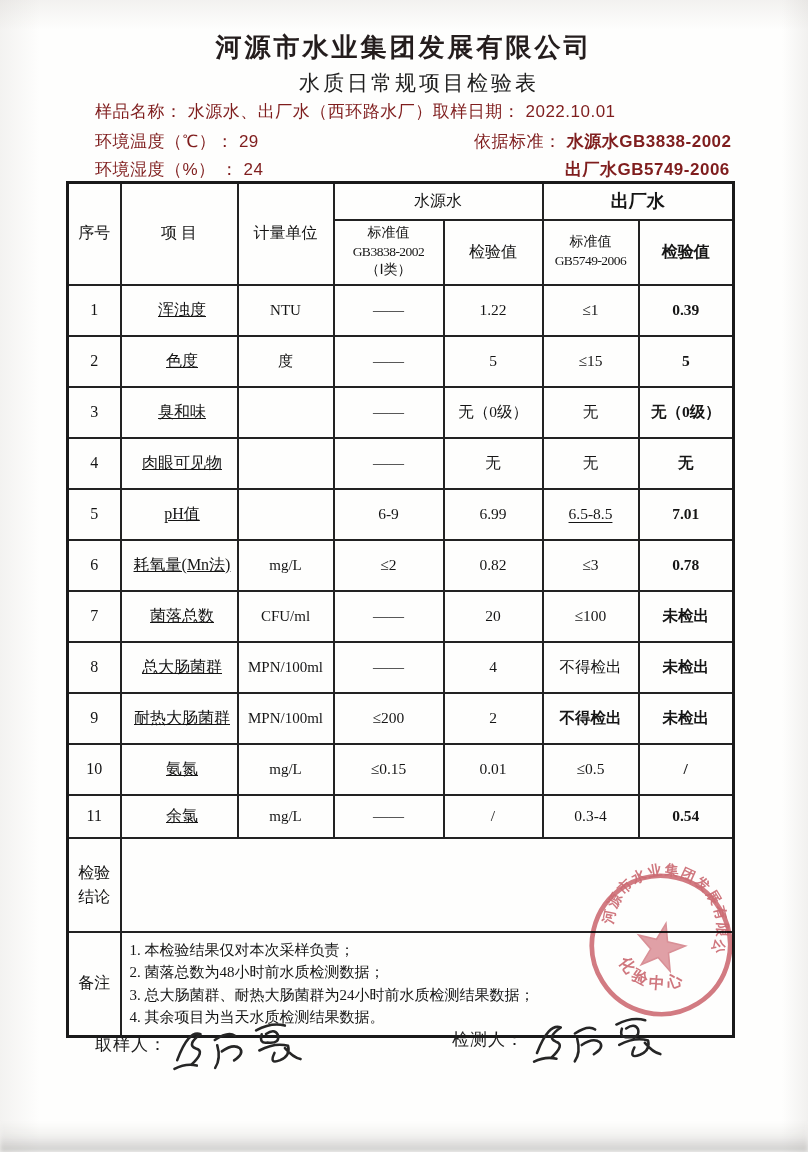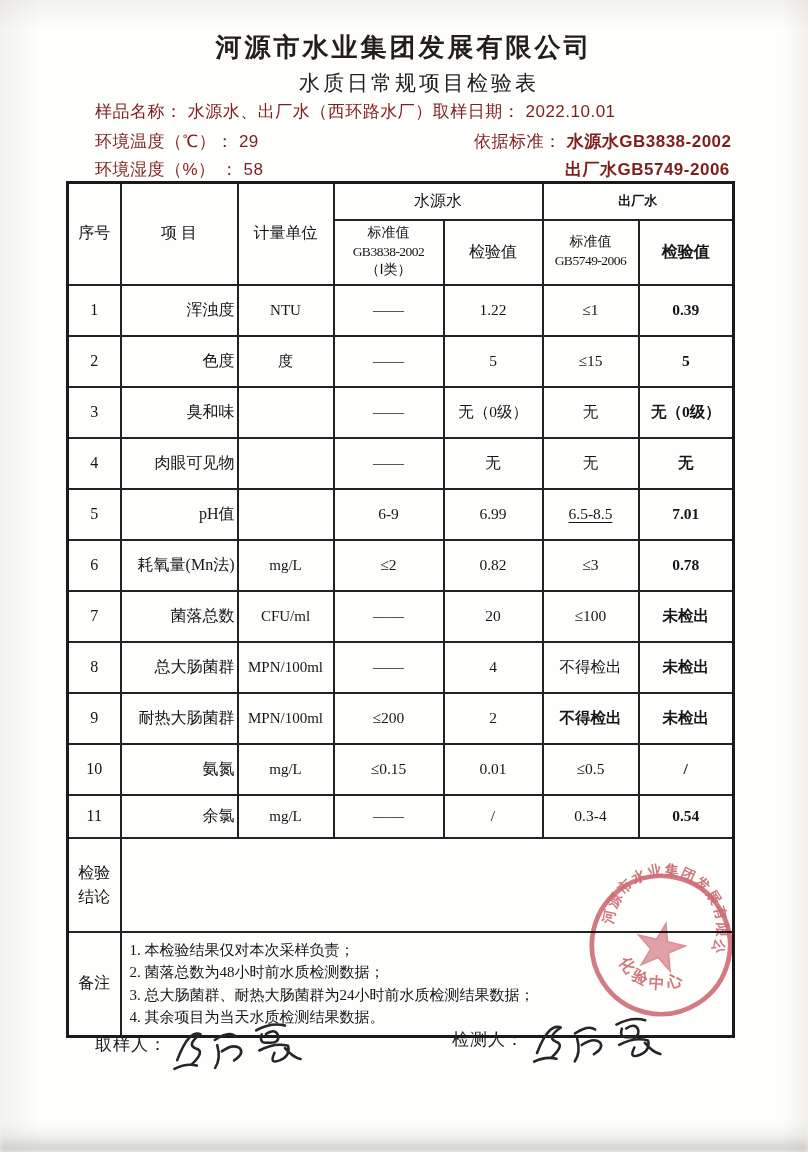--- a/index.html
+++ b/index.html
@@ -86,7 +86,7 @@
   <div class="info-line l2a"><span>环境温度（℃）： </span><span>29</span></div>
   <div class="info-line l2b"><span>依据标准： </span><span class="bold">水源水GB3838-2002</span></div>
 
-  <div class="info-line l3a"><span>环境湿度（%） ： </span><span>58</span></div>
+  <div class="info-line l3a"><span>环境湿度（%） ： </span><span>24</span></div>
   <div class="info-line l3b bold">出厂水GB5749-2006</div>
 
   <div class="table-wrap">

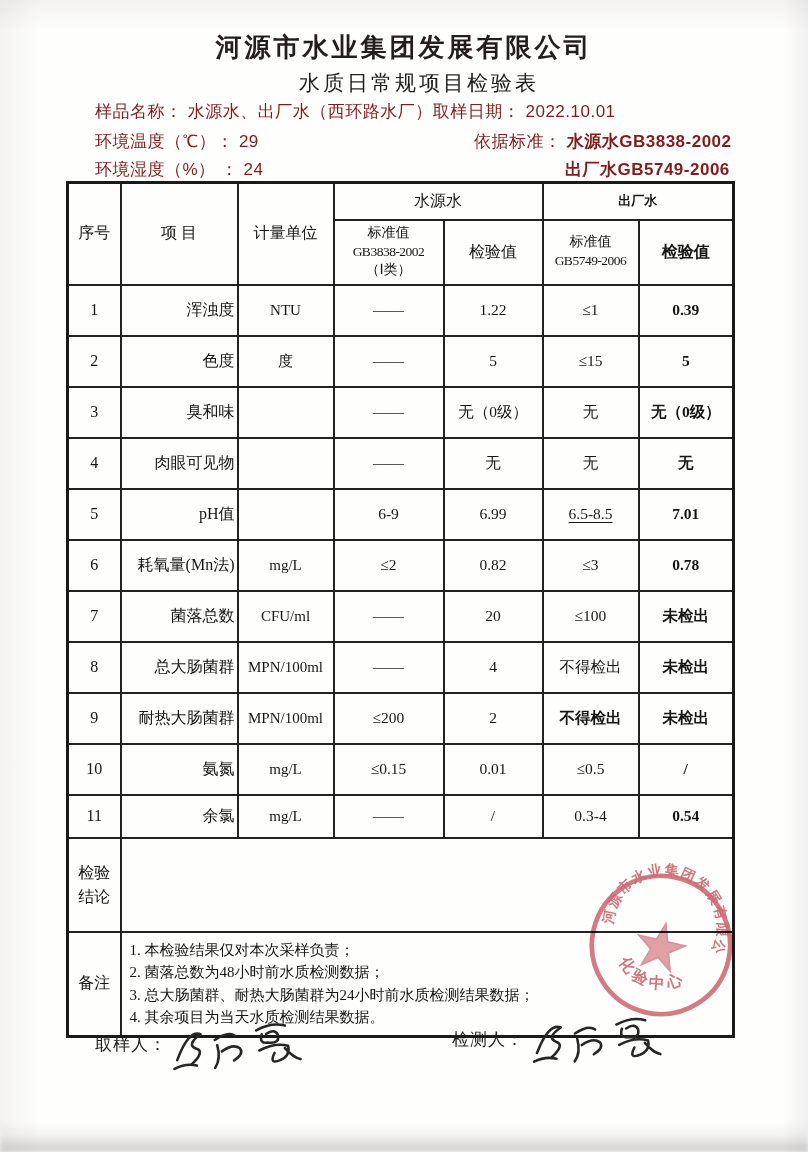--- a/index.html
+++ b/index.html
@@ -50,7 +50,7 @@
   td.std,td.val{font-size:15.5px;}
   td.outval{font-weight:700;}
   .hdr{font-size:16px;}
-  .hdr-group-out{font-weight:700;font-size:13px;}
+  .hdr-group-out{font-weight:700;font-size:18px;}
   .substd{font-size:14px;line-height:1.35;}
   .substd .gb{font-size:13.5px;letter-spacing:-0.5px;}
   .u{text-decoration:underline;text-underline-offset:3px;}

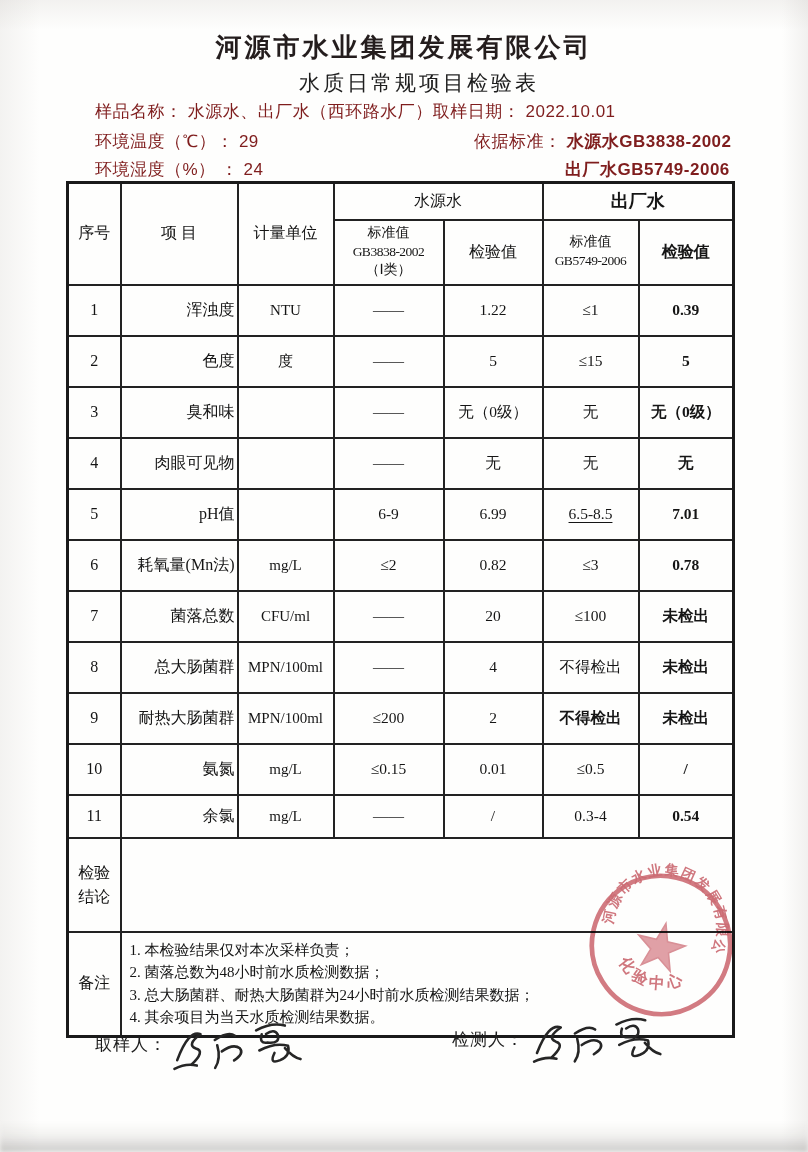--- a/index.html
+++ b/index.html
@@ -45,7 +45,7 @@
   td{border:2px solid #222;text-align:center;vertical-align:middle;
      font-size:16px;padding:0 2px;overflow:hidden;}
   table{border:3px solid #1a1a1a;}
-  td.item{text-align:right;padding-left:8px;}
+  td.item{text-align:center;padding-left:8px;text-decoration:underline;}
   td.unit{font-size:15px;}
   td.std,td.val{font-size:15.5px;}
   td.outval{font-weight:700;}

